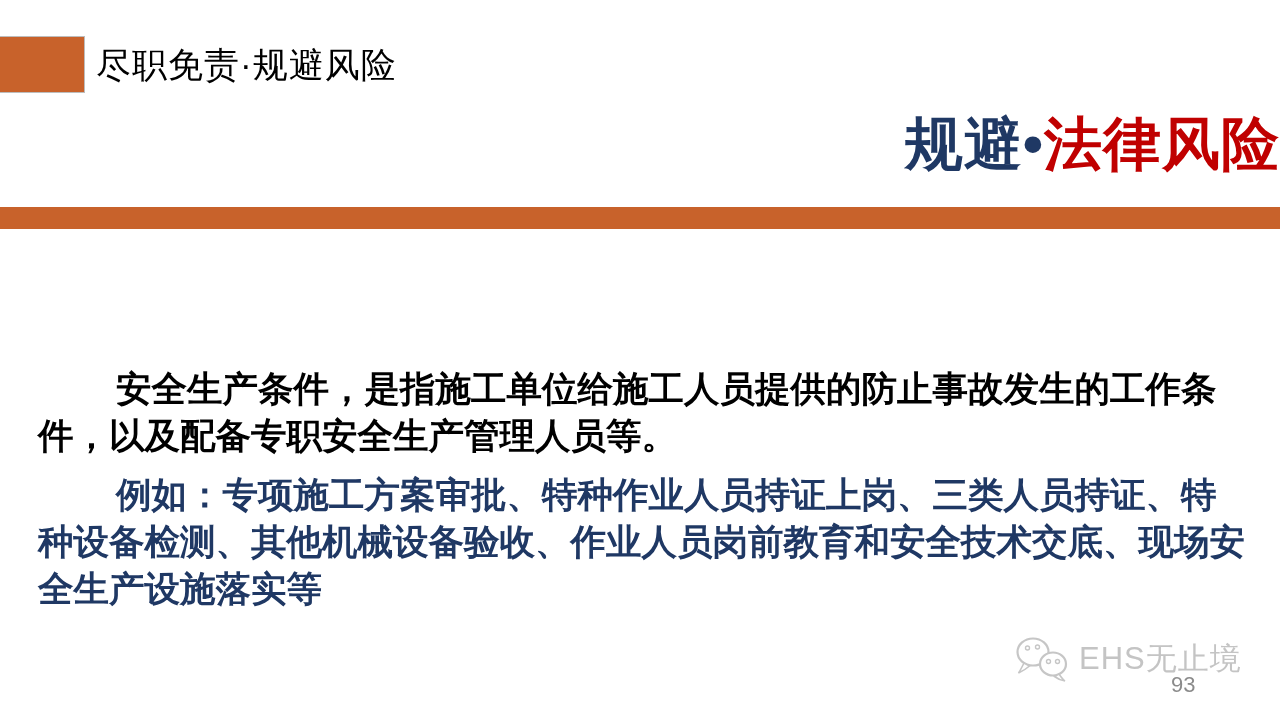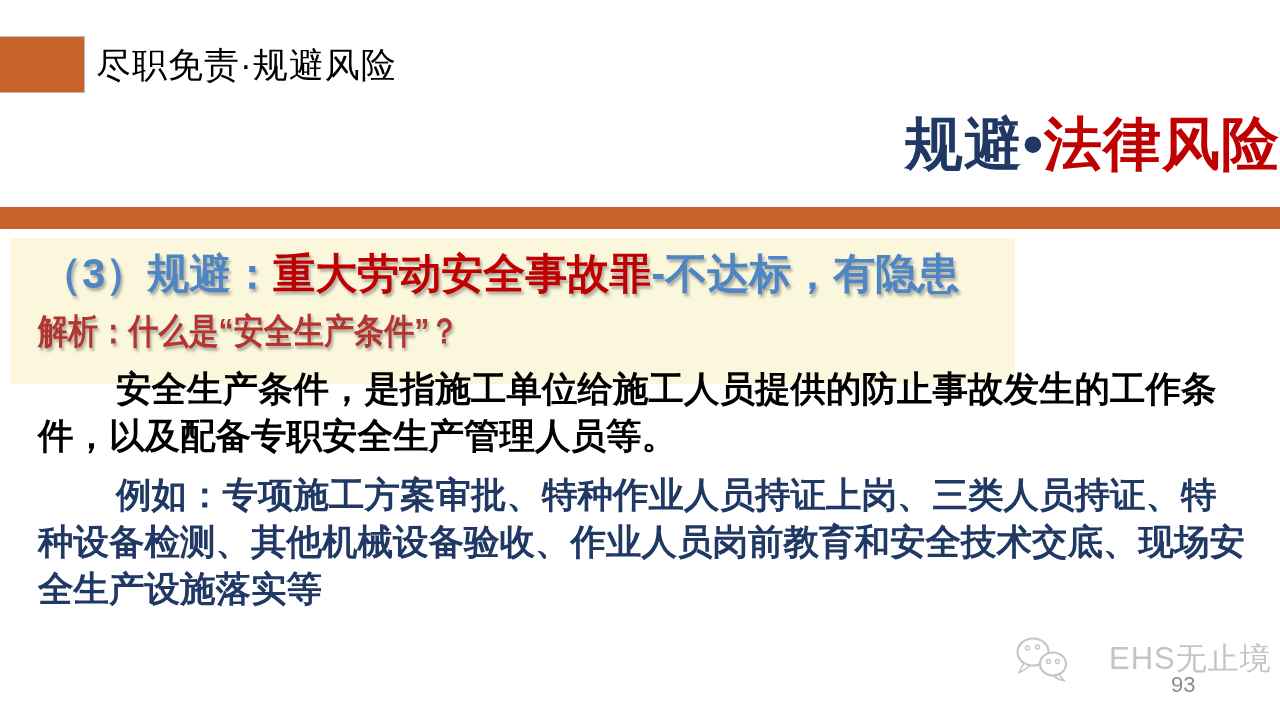--- a/index.html
+++ b/index.html
@@ -69,10 +69,6 @@
 
   <div class="orange-bar"></div>
 
-  <div class="highlight-box">
-    <div class="hb-line1"><span class="hb-blue">（3）规避：</span><span class="hb-red">重大劳动安全事故罪</span><span class="hb-blue">-不达标，有隐患</span></div>
-    <div class="hb-line2">解析：什么是“安全生产条件”？</div>
-  </div>
 
   <p class="para para-def">安全生产条件，是指施工单位给施工人员提供的防止事故发生的工作条件，以及配备专职安全生产管理人员等。</p>
 

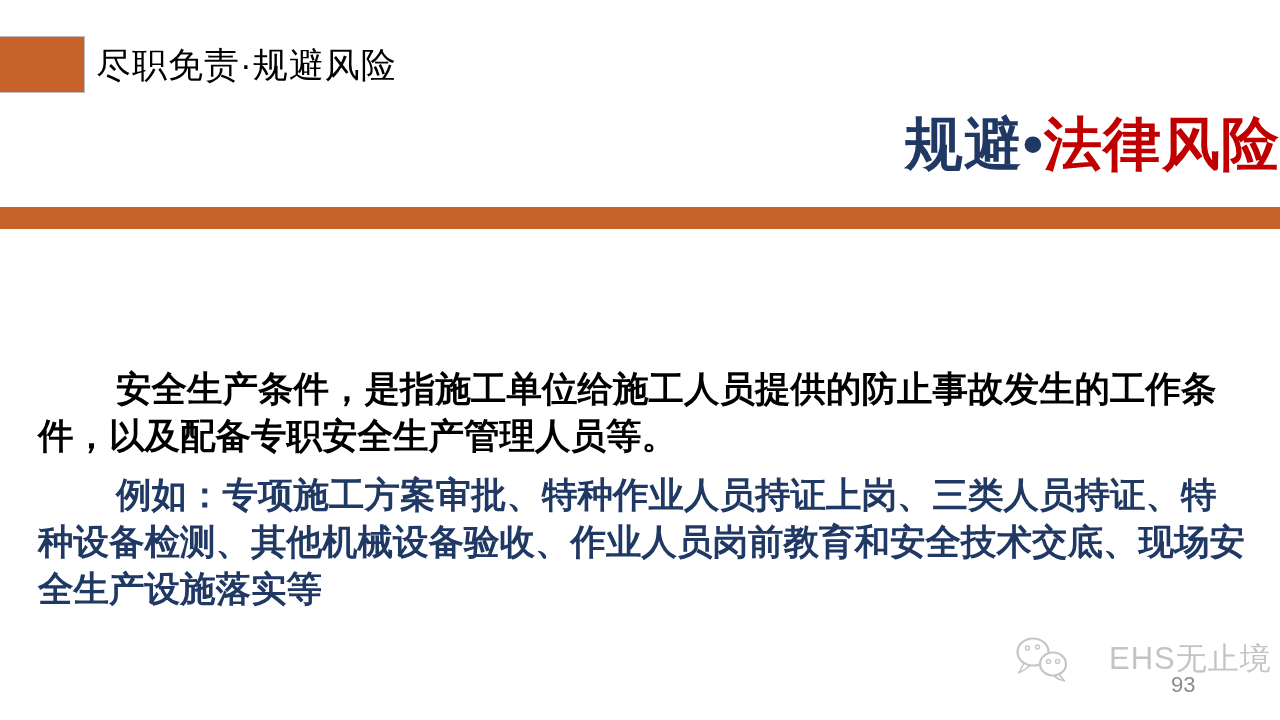--- a/index.html
+++ b/index.html
@@ -48,7 +48,7 @@
     position:absolute;left:1012px;top:634px;display:flex;align-items:center;gap:5px;
   }
   .brand{
-    font-size:31px;letter-spacing:1px;font-weight:500;color:#c4c4c4;white-space:nowrap;margin-left:30px;
+    font-size:31px;letter-spacing:1px;font-weight:500;color:#c4c4c4;white-space:nowrap;
   }
   .wechat-svg{display:block;}
   .page-num{

